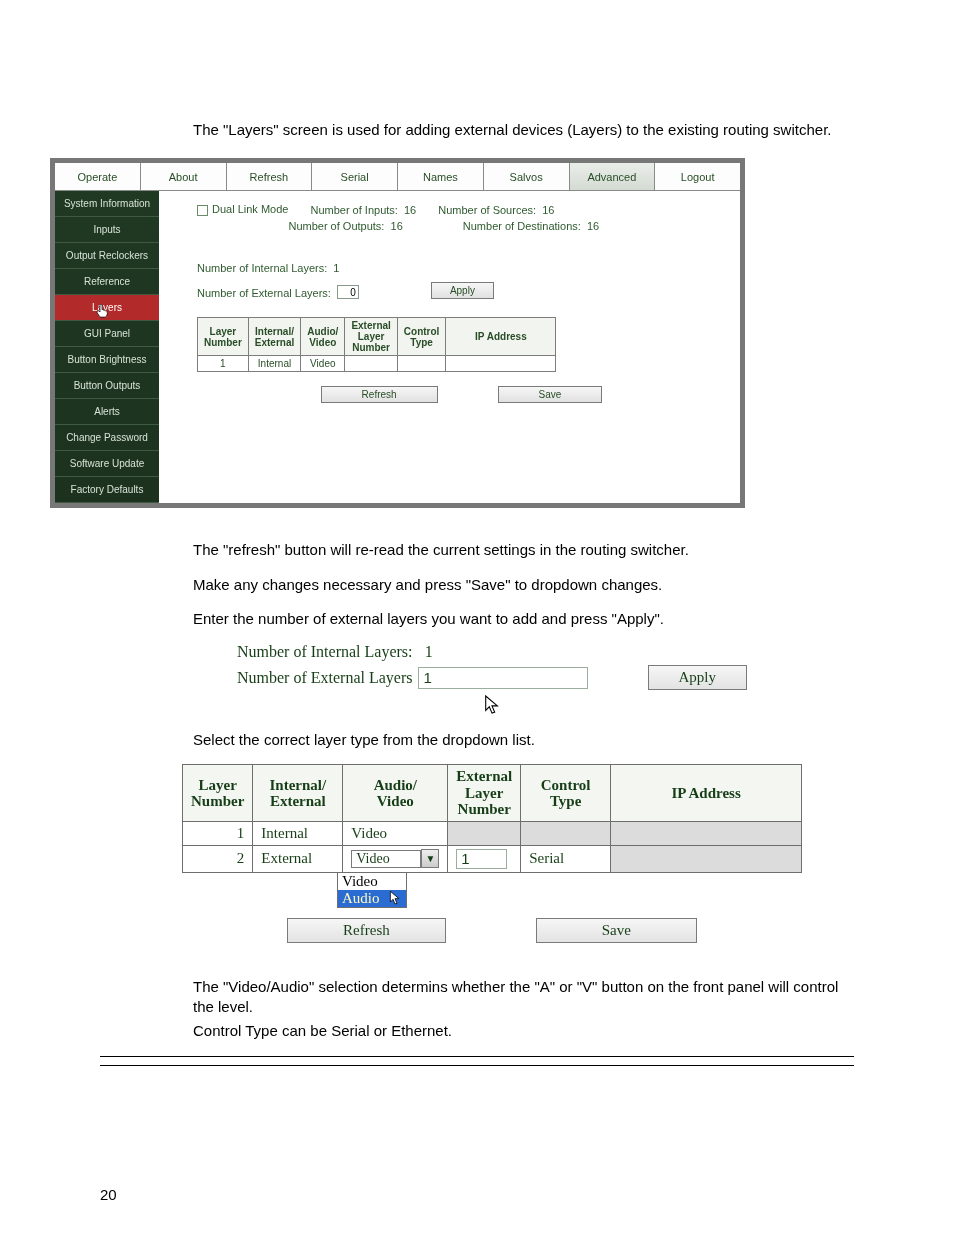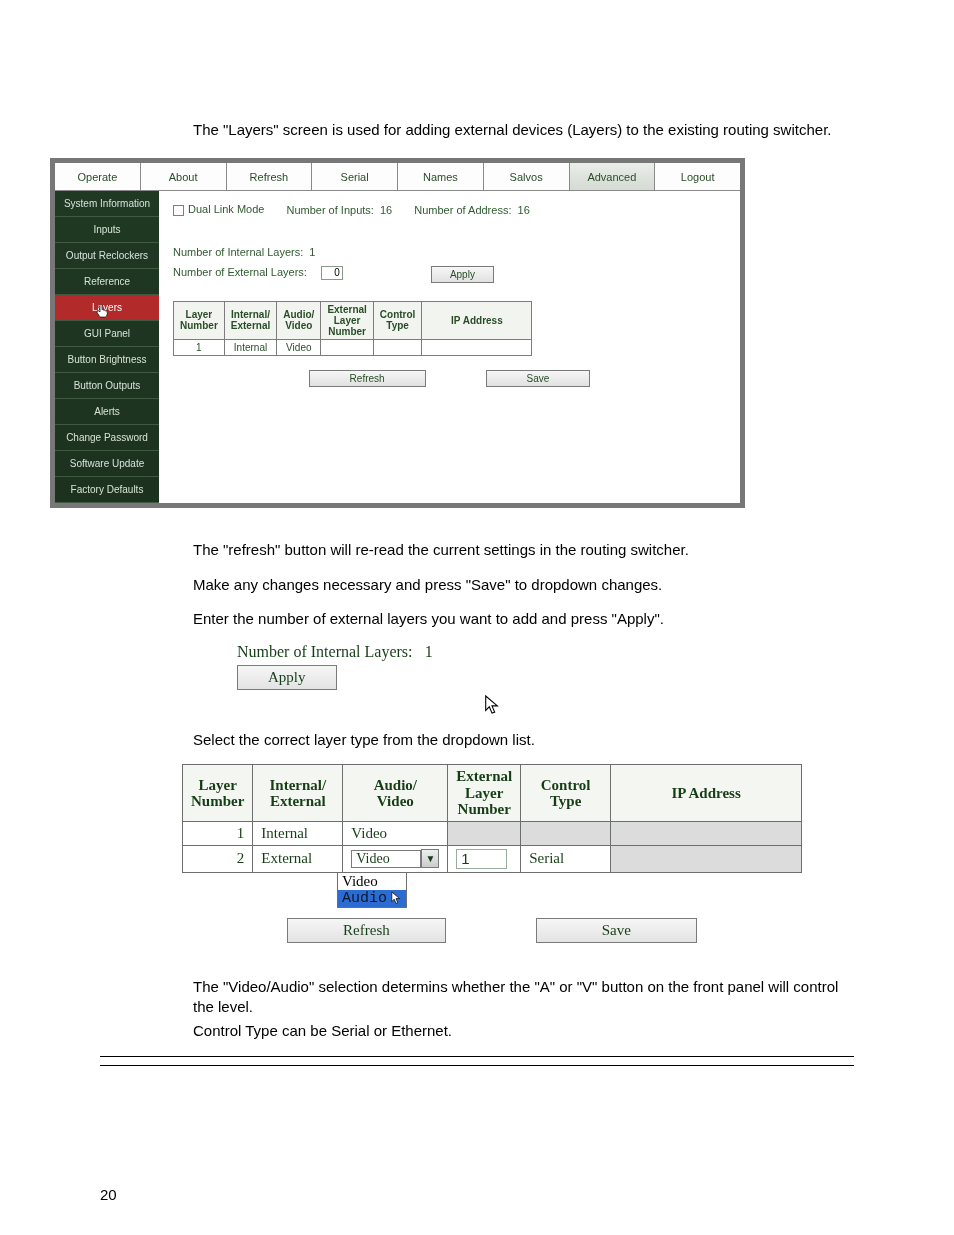--- a/index.html
+++ b/index.html
@@ -83,6 +83,7 @@
     background: #fff;
     padding: 12px 14px 18px 14px;
     color: #2f5a2f;
+    margin-left: 24px;
   }
   .row1 { display: flex; align-items: center; gap: 22px; }
   .row1 .pair { white-space: nowrap; }

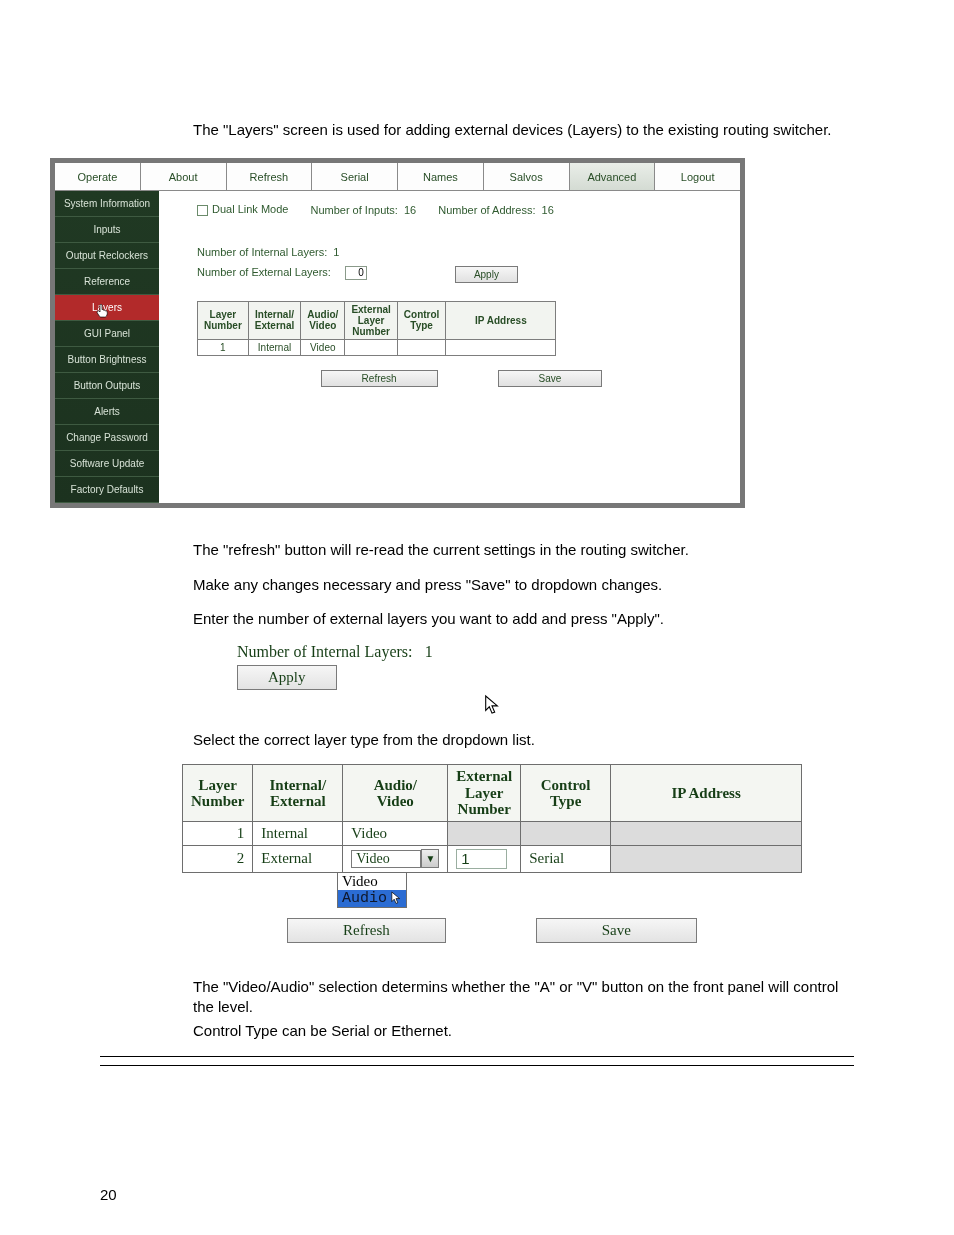--- a/index.html
+++ b/index.html
@@ -264,7 +264,7 @@
       <div class="row1">
         <span><span class="cb"></span><span>Dual Link Mode</span></span>
         <span class="pair"><span>Number of Inputs:</span>&nbsp;&nbsp;<span>16</span></span>
-        <span class="pair"><span>Number of Address:</span>&nbsp;&nbsp;<span>16</span></span>
+        <span class="pair"><span>Number of Sources:</span>&nbsp;&nbsp;<span>16</span></span>
       </div>
 
       <div class="spacer-v"></div>

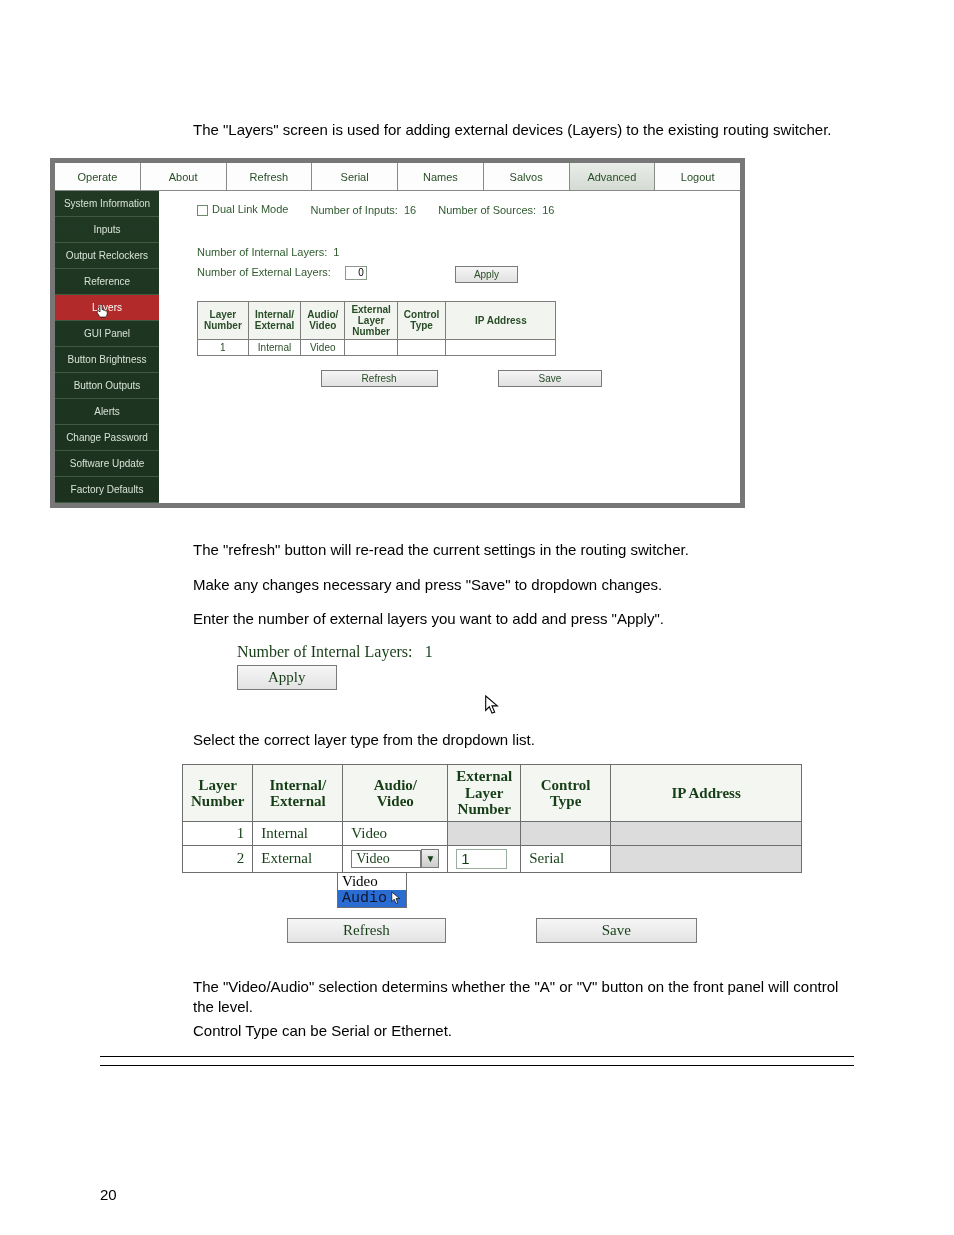--- a/index.html
+++ b/index.html
@@ -265,6 +265,11 @@
         <span><span class="cb"></span><span>Dual Link Mode</span></span>
         <span class="pair"><span>Number of Inputs:</span>&nbsp;&nbsp;<span>16</span></span>
         <span class="pair"><span>Number of Sources:</span>&nbsp;&nbsp;<span>16</span></span>
+      </div>
+      <div class="row2">
+        <span style="visibility:hidden;"><span class="cb"></span>Dual Link Mode</span>
+        <span class="pair" style="margin-left:-60px;"><span>Number of Outputs:</span>&nbsp;&nbsp;<span>16</span></span>
+        <span class="pair"><span>Number of Destinations:</span>&nbsp;&nbsp;<span>16</span></span>
       </div>
 
       <div class="spacer-v"></div>

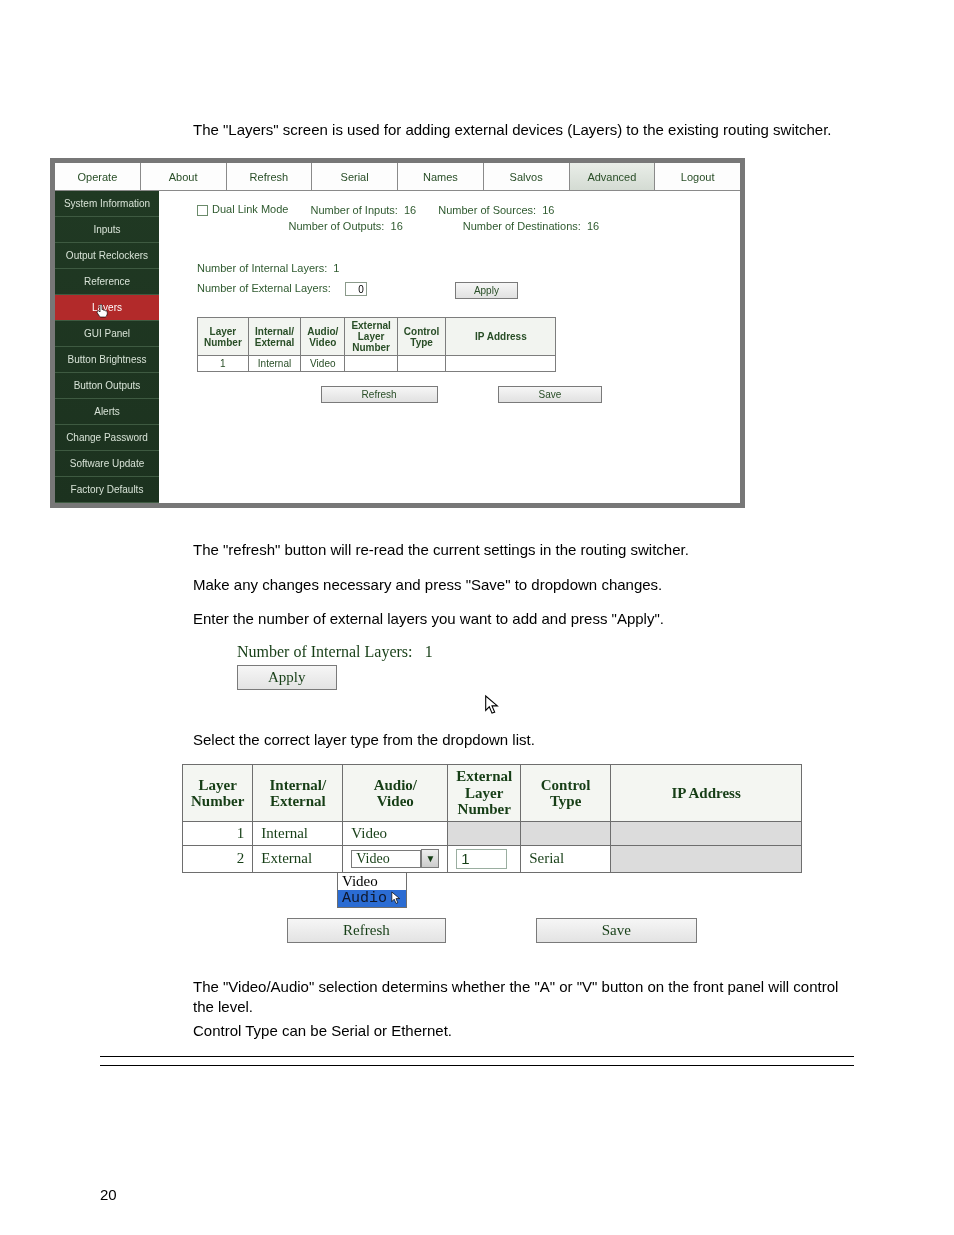--- a/index.html
+++ b/index.html
@@ -91,7 +91,7 @@
   .cb { width: 11px; height: 11px; border: 1px solid #6b8b6b; display: inline-block; vertical-align: middle; margin-right: 4px; background: #fff; }
   .spacer-v { height: 30px; }
 
-  .apply-row { display: flex; align-items: flex-start; gap: 14px; margin-top: 8px; }
+  .apply-row { display: flex; align-items: flex-end; gap: 6px; margin-top: 8px; }
   .small-input {
     width: 22px; height: 14px; border: 1px solid #8a9a8a; background: #fff; font-size: 10px; text-align: right; padding-right: 2px;
   }

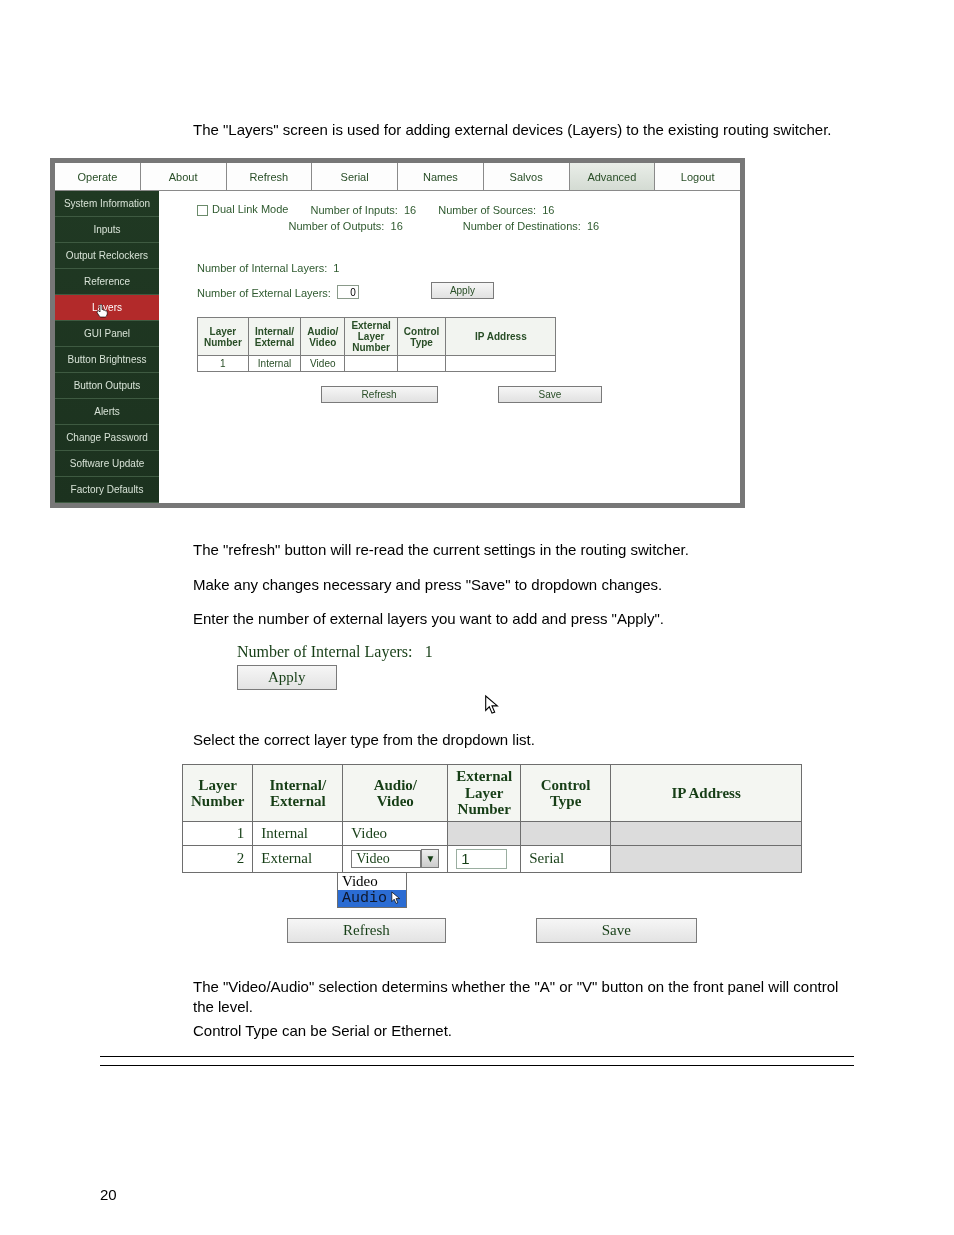--- a/index.html
+++ b/index.html
@@ -330,6 +330,10 @@
     <span></span>
   </div>
   <div class="row-cu">
+    <span style="display:flex;align-items:center;">
+      <span class="cu-label">Number of External Layers</span>
+      <input class="cu-input" style="margin-left: 6px;" value="1">
+    </span>
     <button class="btn-large">Apply</button>
   </div>
   <svg class="cursor-arrow" viewBox="0 0 20 24">

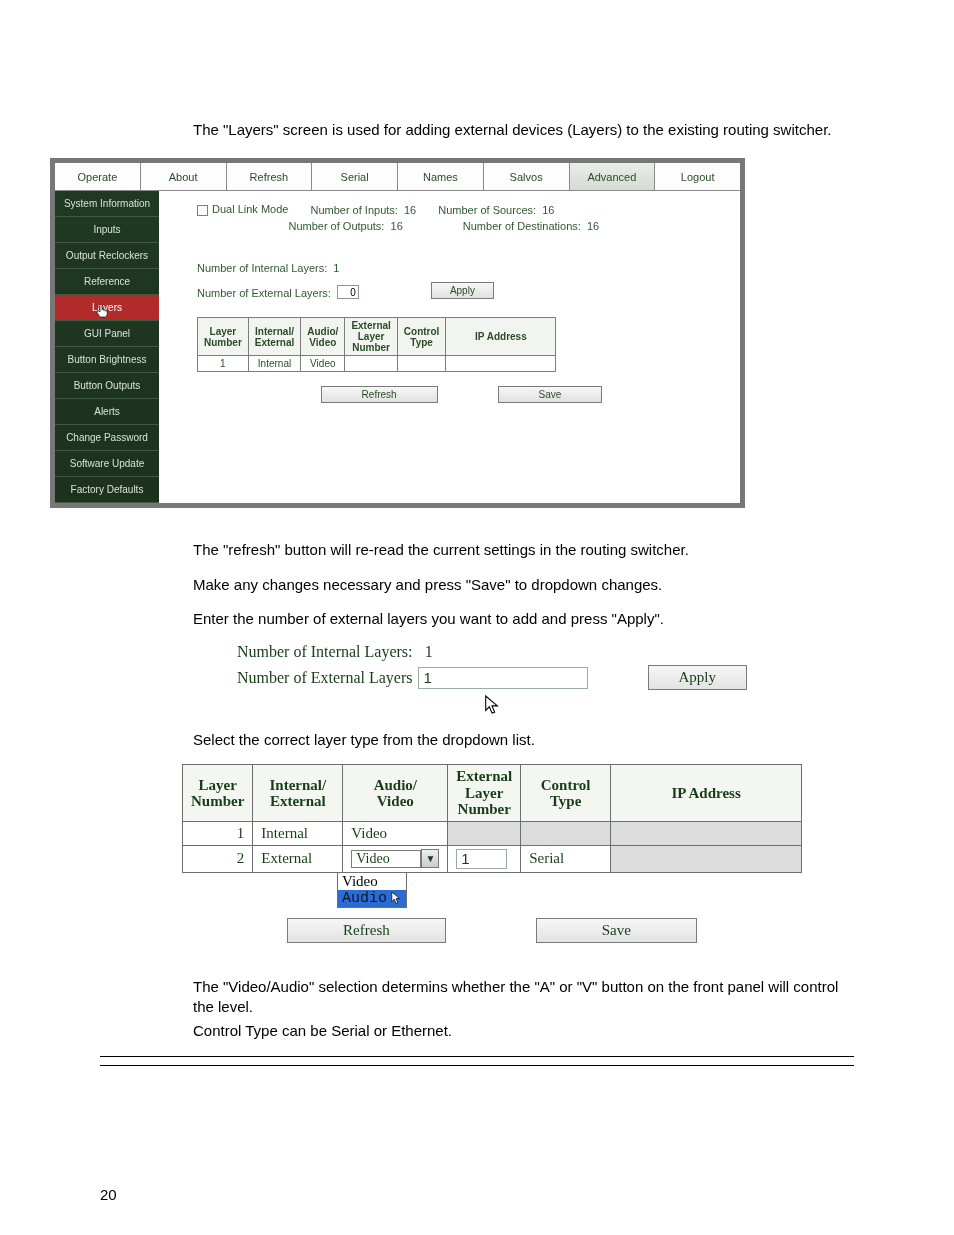--- a/index.html
+++ b/index.html
@@ -208,7 +208,7 @@
     background: #fff;
   }
   .dropdown-popup .opt { padding: 0 4px; }
-  .dropdown-popup .opt.hl { background: #2b6cd3; color: #0f172a; display:flex; justify-content:center; align-items:center;font-family:Liberation Mono, monospace; }
+  .dropdown-popup .opt.hl { background: #2b6cd3; color: #fef9c3; display:flex; justify-content:space-between; align-items:center; }
   .dropdown-popup .opt.hl svg { margin-left:3px; }
 
   .btn-row2 { display: flex; gap: 90px; justify-content: center; margin-top: 10px; }

